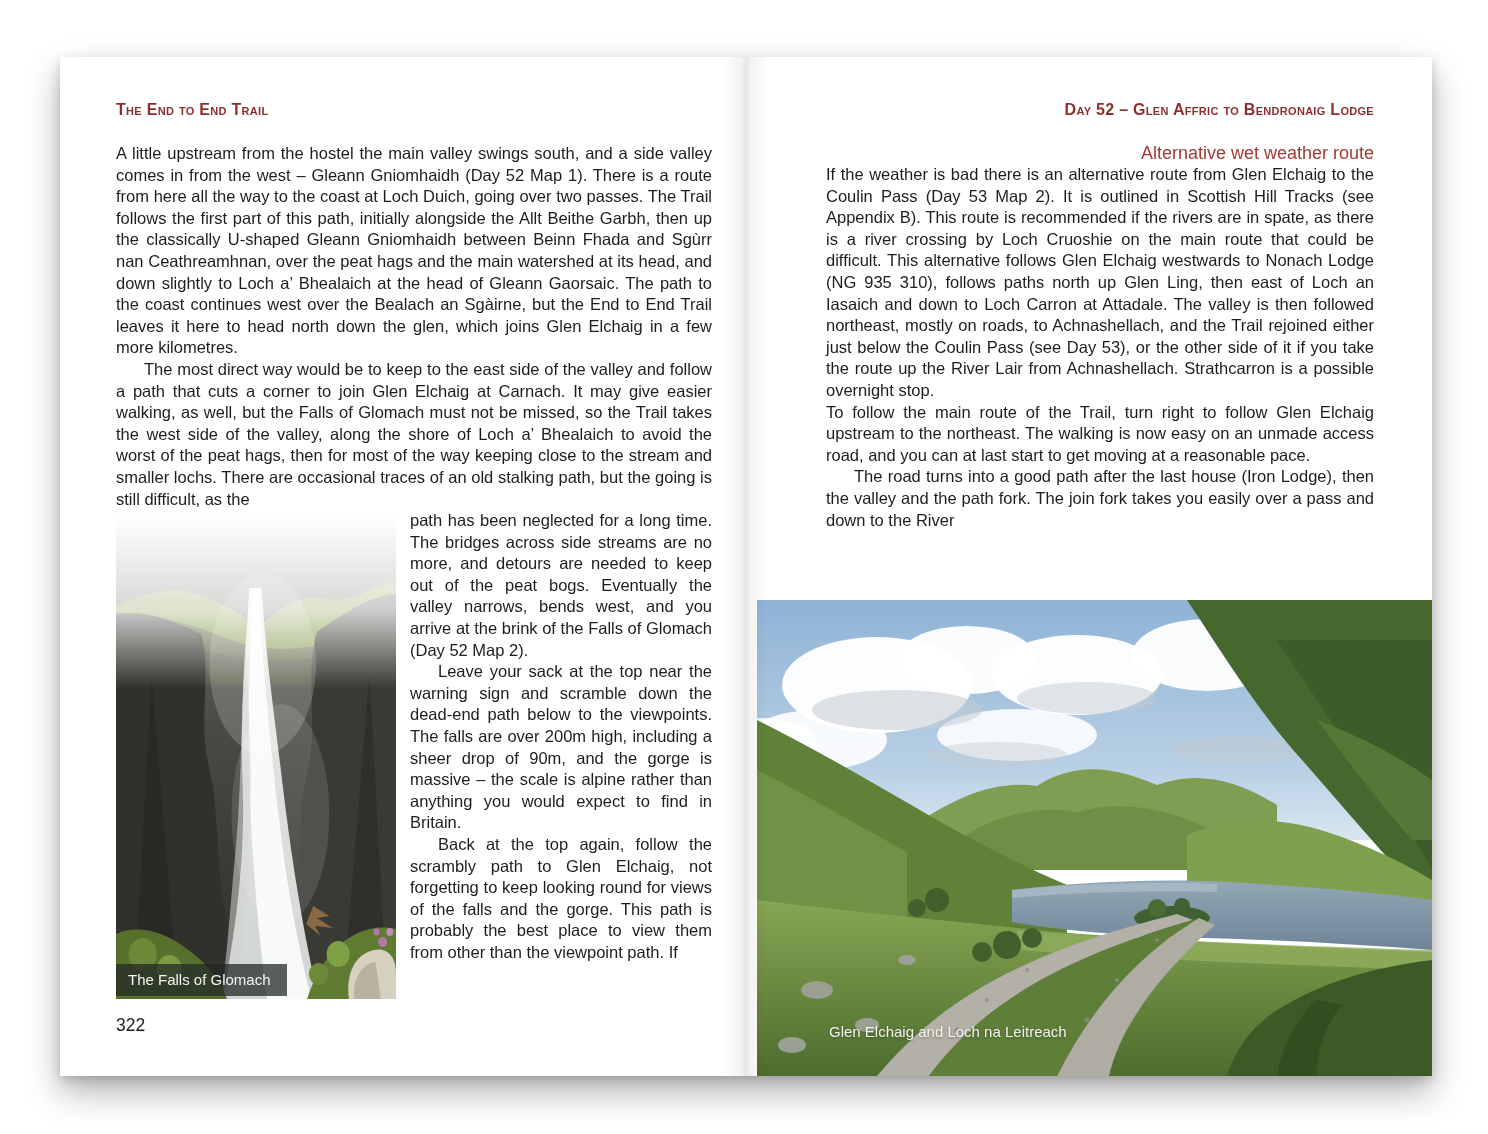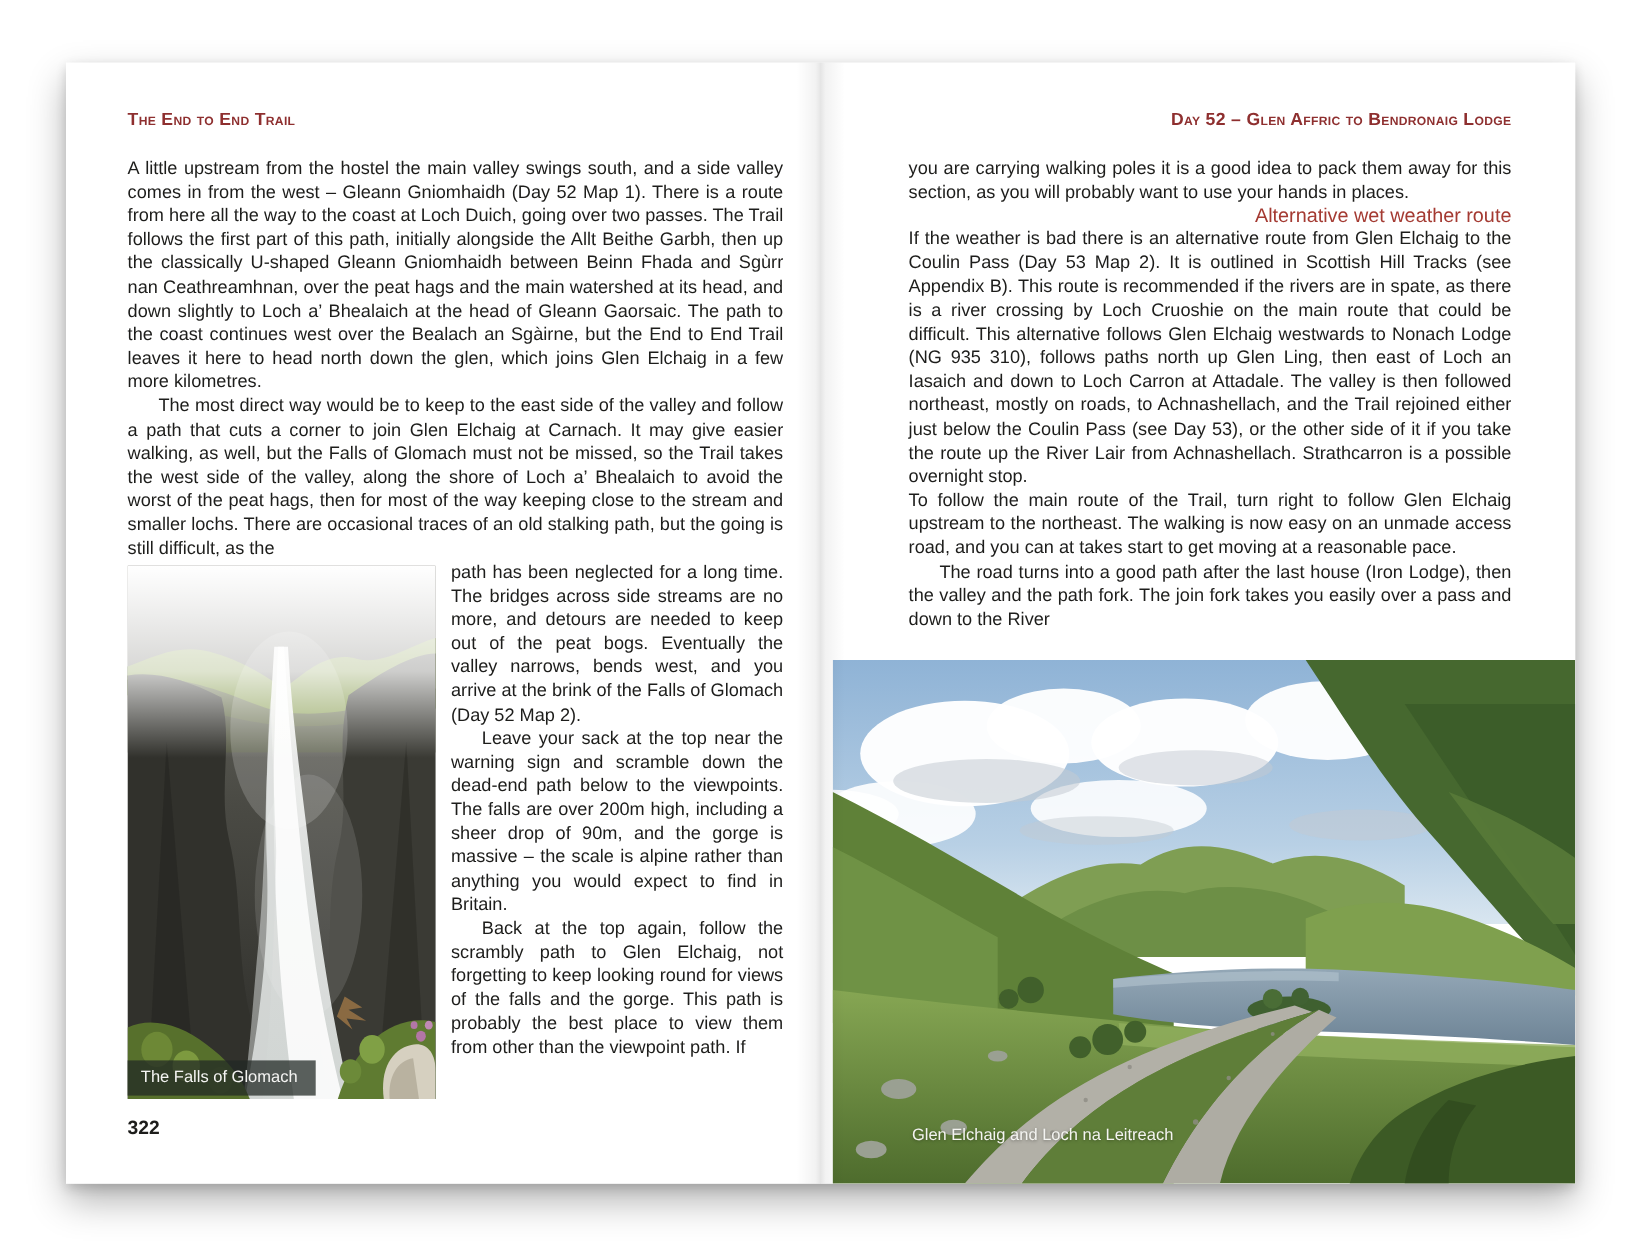--- a/index.html
+++ b/index.html
@@ -135,7 +135,6 @@
     <div class="inner-right">
       <div class="running-head right">Day 52 – Glen Affric to Bendronaig Lodge</div>
       <div class="bodytext">
-        <p>you are carrying walking poles it is a good idea to pack them away for this section, as you will probably want to use your hands in places.</p>
         <p class="subhead">Alternative wet weather route</p>
         <p>If the weather is bad there is an alternative route from Glen Elchaig to the Coulin Pass (Day 53 Map 2). It is outlined in Scottish Hill Tracks (see Appendix B). This route is recommended if the rivers are in spate, as there is a river crossing by Loch Cruoshie on the main route that could be difficult. This alternative follows Glen Elchaig westwards to Nonach Lodge (NG 935 310), follows paths north up Glen Ling, then east of Loch an Iasaich and down to Loch Carron at Attadale. The valley is then followed northeast, mostly on roads, to Achnashellach, and the Trail rejoined either just below the Coulin Pass (see Day 53), or the other side of it if you take the route up the River Lair from Achnashellach. Strathcarron is a possible overnight stop.</p>
         <p class="gap-top">To follow the main route of the Trail, turn right to follow Glen Elchaig upstream to the northeast. The walking is now easy on an unmade access road, and you can at takes start to get moving at a reasonable pace.</p>

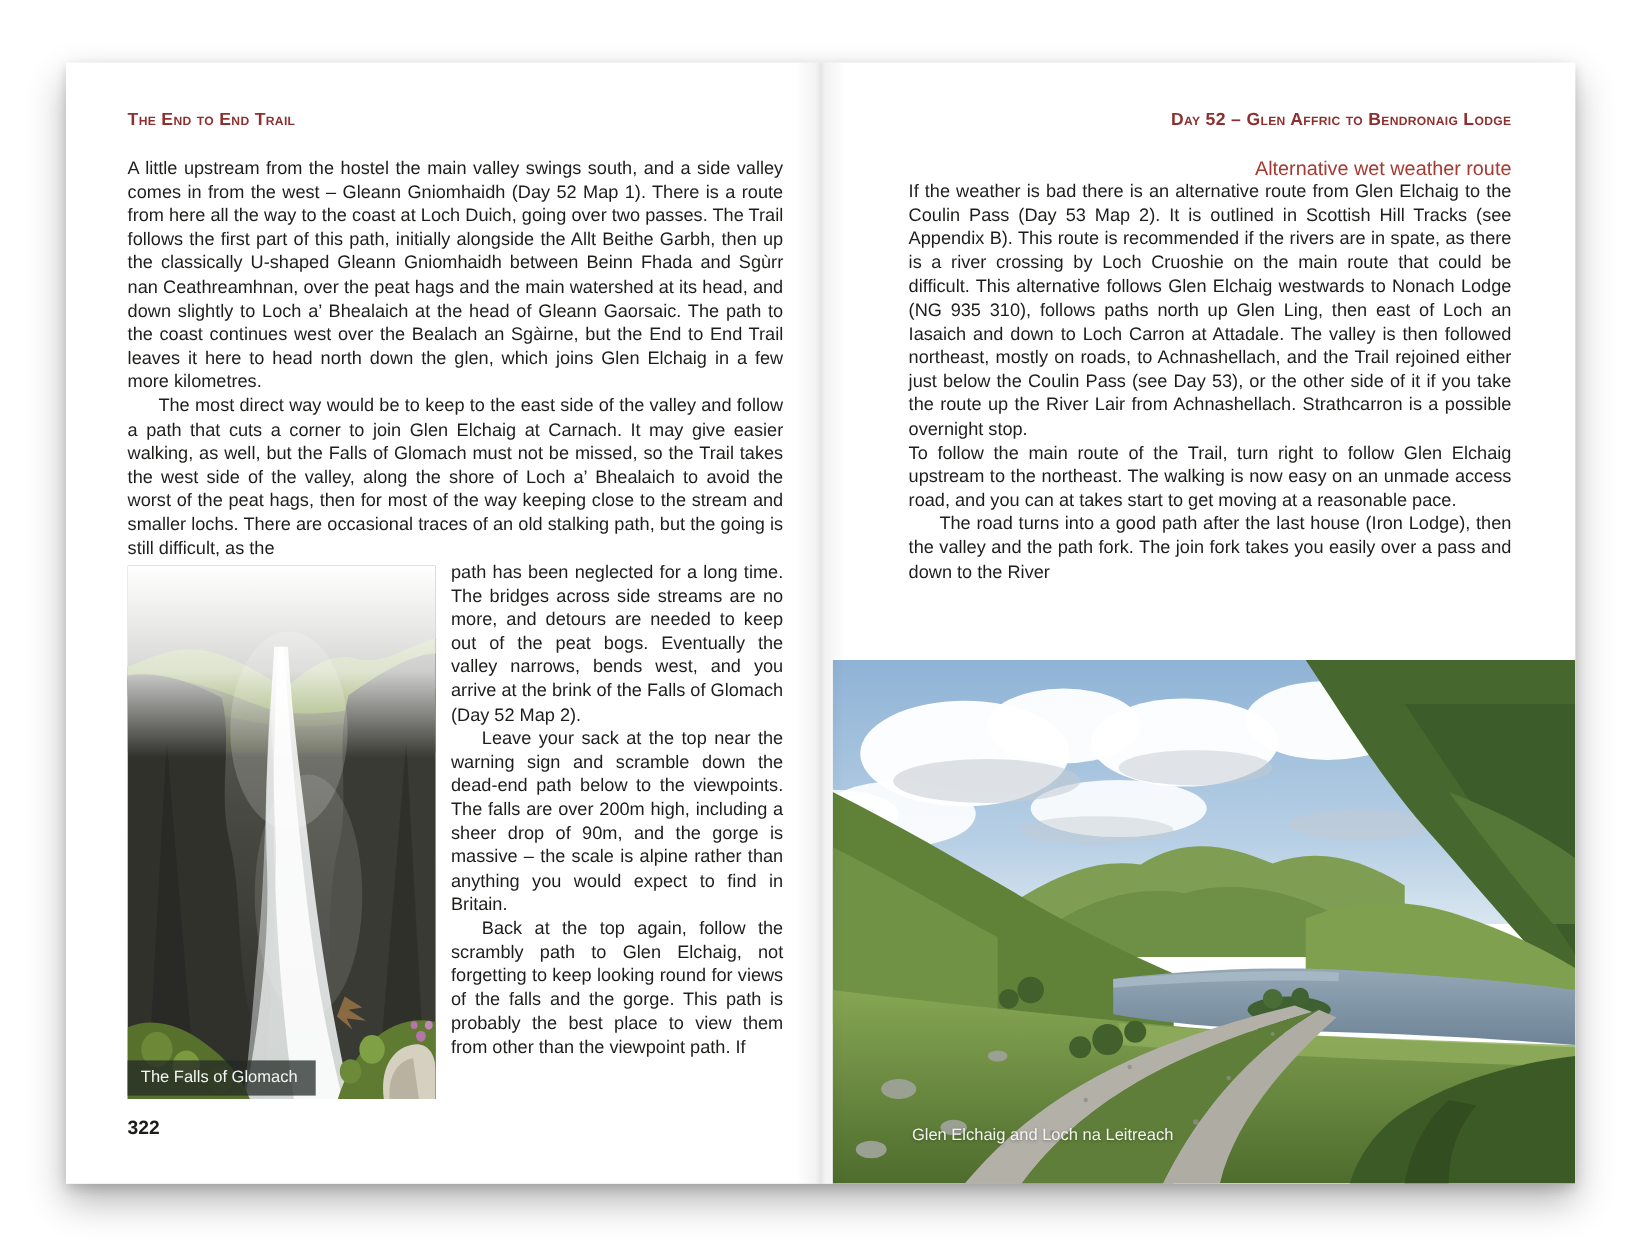--- a/index.html
+++ b/index.html
@@ -137,7 +137,7 @@
       <div class="bodytext">
         <p class="subhead">Alternative wet weather route</p>
         <p>If the weather is bad there is an alternative route from Glen Elchaig to the Coulin Pass (Day 53 Map 2). It is outlined in Scottish Hill Tracks (see Appendix B). This route is recommended if the rivers are in spate, as there is a river crossing by Loch Cruoshie on the main route that could be difficult. This alternative follows Glen Elchaig westwards to Nonach Lodge (NG 935 310), follows paths north up Glen Ling, then east of Loch an Iasaich and down to Loch Carron at Attadale. The valley is then followed northeast, mostly on roads, to Achnashellach, and the Trail rejoined either just below the Coulin Pass (see Day 53), or the other side of it if you take the route up the River Lair from Achnashellach. Strathcarron is a possible overnight stop.</p>
-        <p class="gap-top">To follow the main route of the Trail, turn right to follow Glen Elchaig upstream to the northeast. The walking is now easy on an unmade access road, and you can at takes start to get moving at a reasonable pace.</p>
+        <p class="gap-top">To follow the main route of the Trail, turn right to follow Glen Elchaig upstream to the northeast. The walking is now easy on an unmade access road, and you can at last start to get moving at a reasonable pace.</p>
         <p class="indent">The road turns into a good path after the last house (Iron Lodge), then the valley and the path fork. The join fork takes you easily over a pass and down to the River</p>
       </div>
     </div>

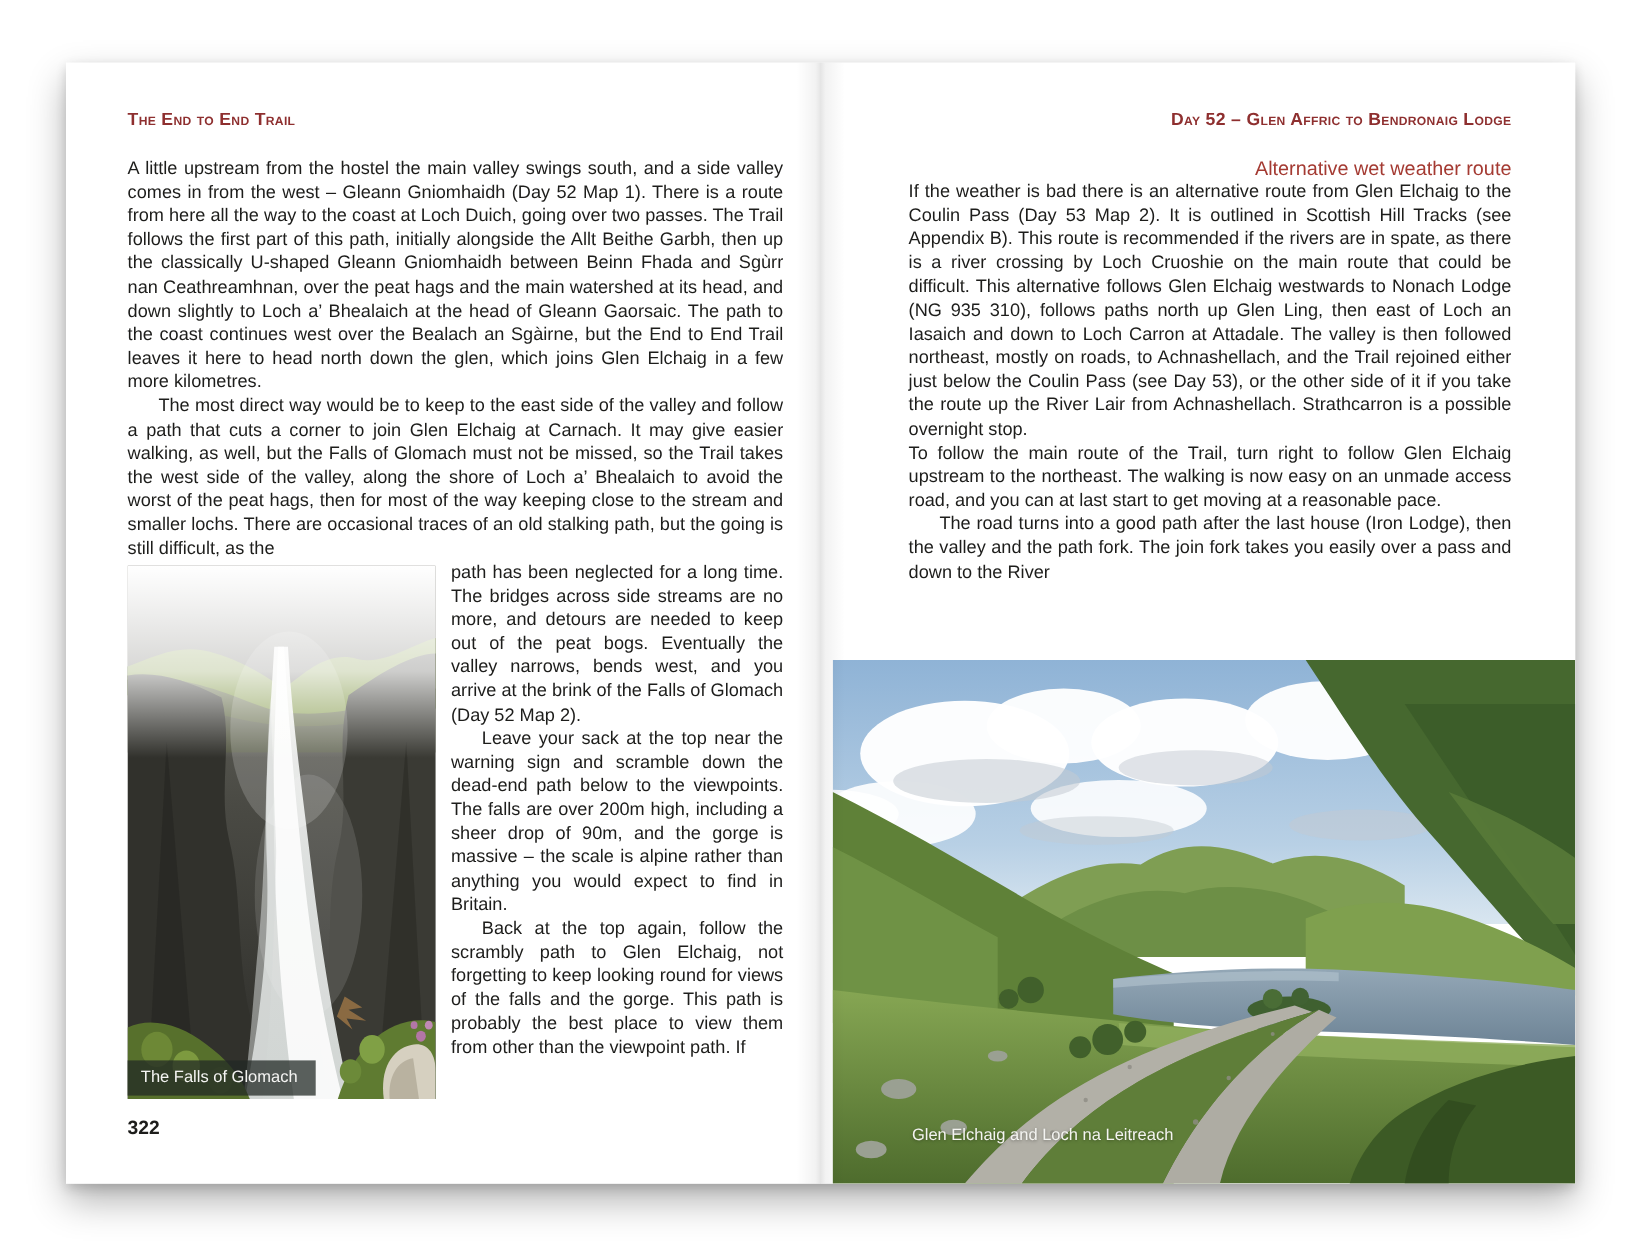--- a/index.html
+++ b/index.html
@@ -43,7 +43,7 @@
     background:rgba(34,41,37,0.74);color:#f5f5f3;
     font-size:15px;line-height:15px;padding:8px 16px 9px 12px;white-space:nowrap;
   }
-  .page-number{position:absolute;left:56px;bottom:40px;font-size:17.5px;color:#1d1d1b;font-weight:bold;}
+  .page-number{position:absolute;left:56px;bottom:40px;font-size:17.5px;color:#1d1d1b;}
   .photo-glen{
     position:absolute;left:11px;bottom:0;width:675px;height:476px;
   }

